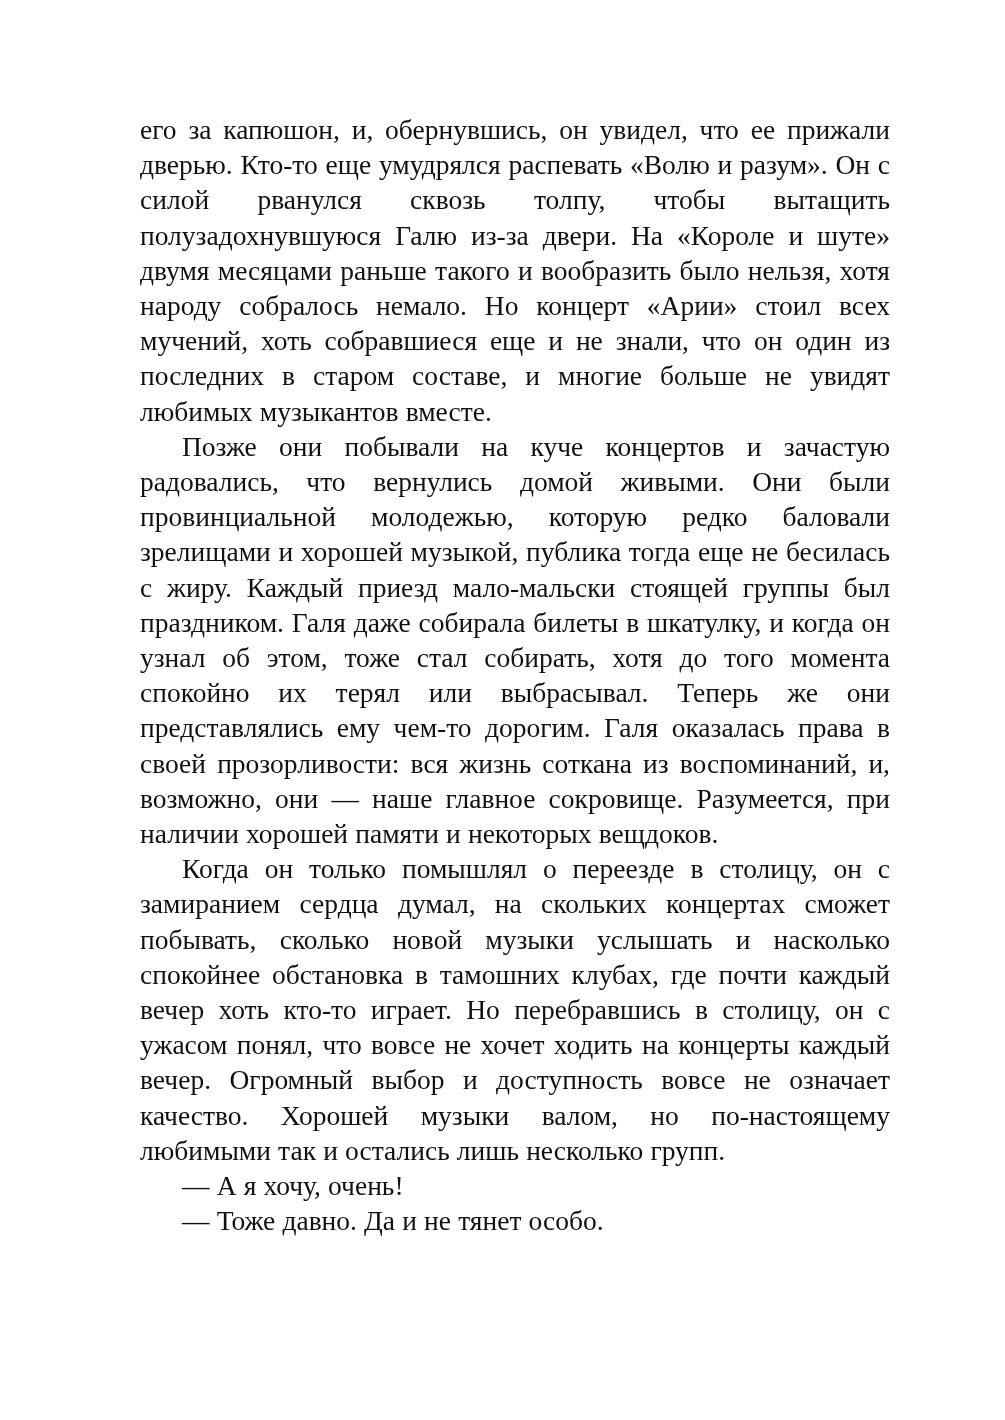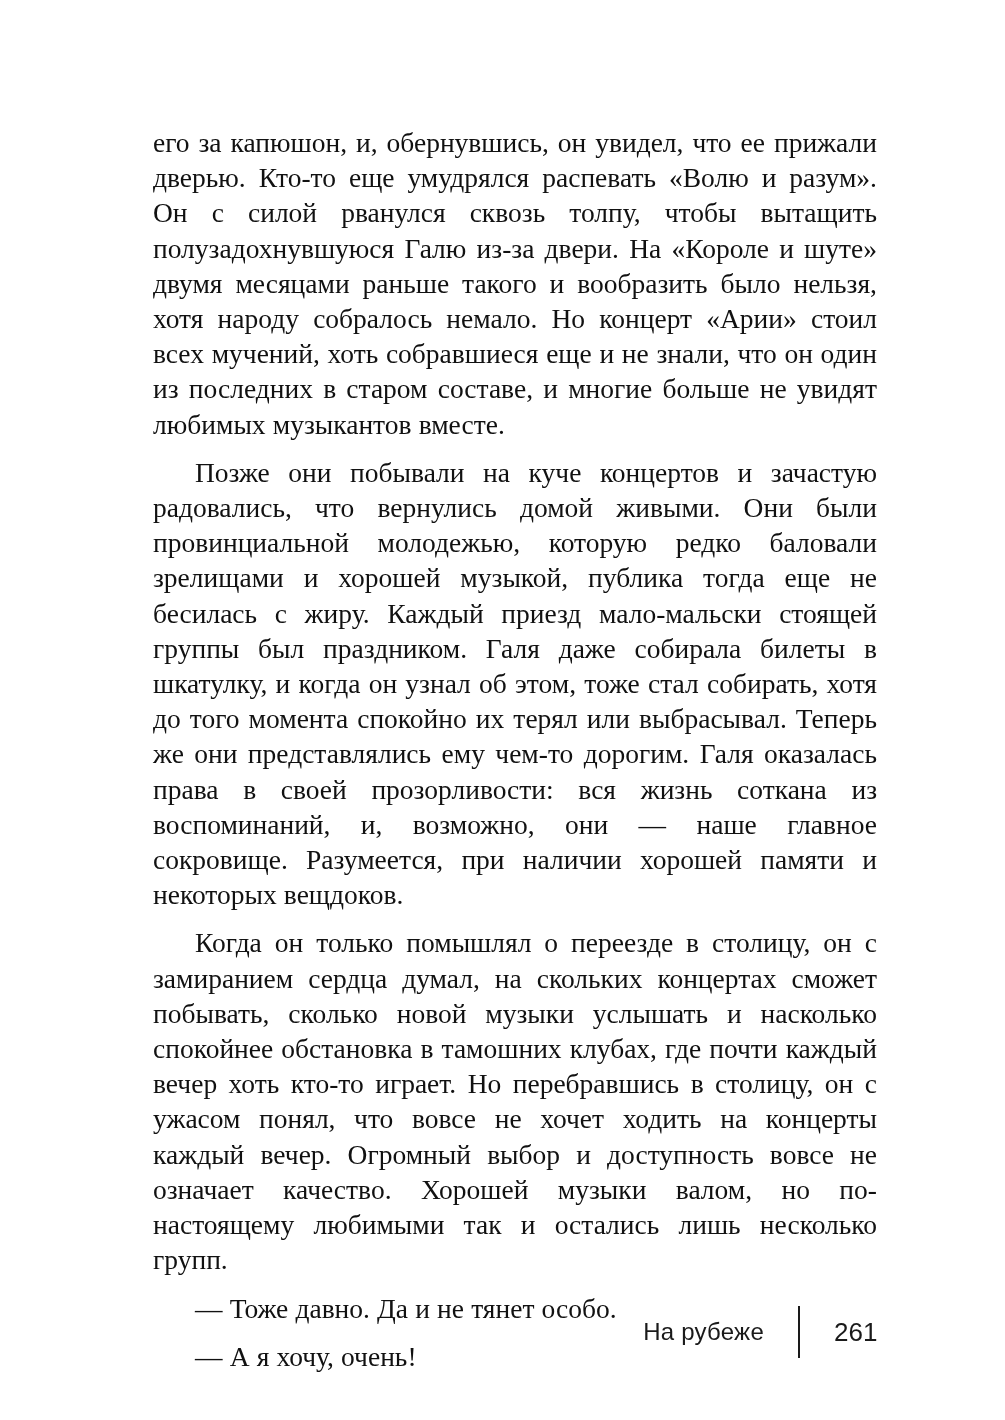--- a/index.html
+++ b/index.html
@@ -26,7 +26,7 @@
   }
 
   .para {
-    margin: 13px;
+    margin: 0;
     font-family: "Liberation Serif", "DejaVu Serif", serif;
     font-size: 27.5px;
     line-height: 35.2px;

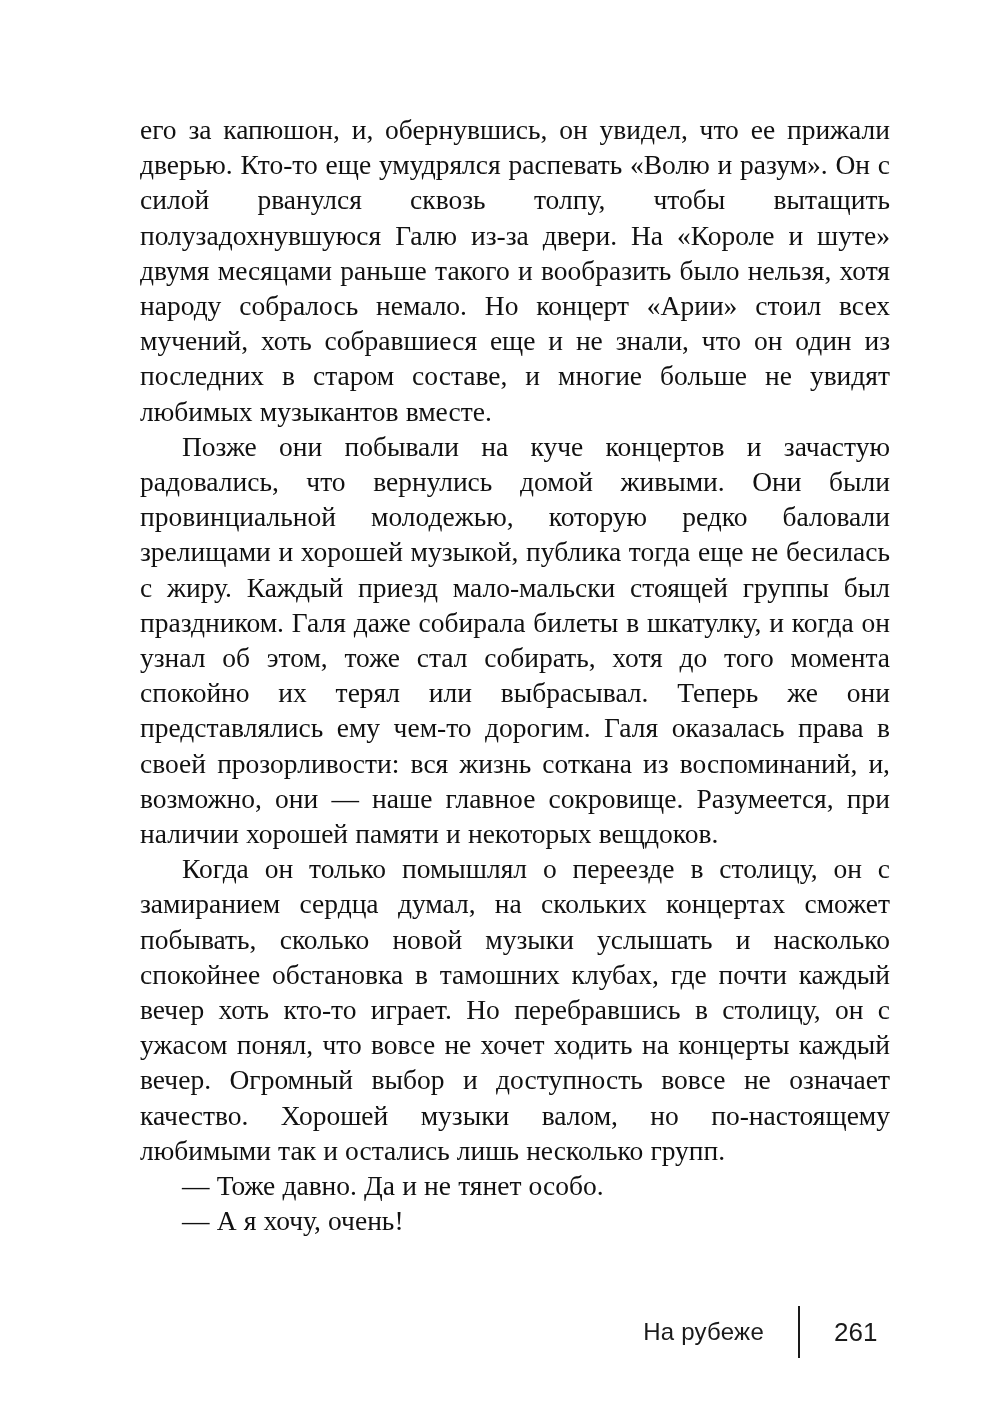--- a/index.html
+++ b/index.html
@@ -98,9 +98,9 @@
     <p class="para">Когда он только помышлял о переезде в столицу, он с замиранием сердца думал, на скольких концертах сможет побывать, сколько новой музыки услышать и насколько спокойнее обстановка в тамошних клубах, где почти каждый вечер хоть кто-то играет. Но перебравшись в столицу, он с ужасом понял, что вовсе не хочет ходить на концерты каждый вечер. Огромный выбор и доступность вовсе не означает качество. Хорошей музыки валом, но по-настоящему любимыми так и остались лишь несколько групп.</p>
 
 
+    <p class="para dialogue">— А я хочу, очень!</p>
+
     <p class="para dialogue">— Тоже давно. Да и не тянет особо.</p>
-
-    <p class="para dialogue">— А я хочу, очень!</p>
   </div>
 
   <div class="footer">

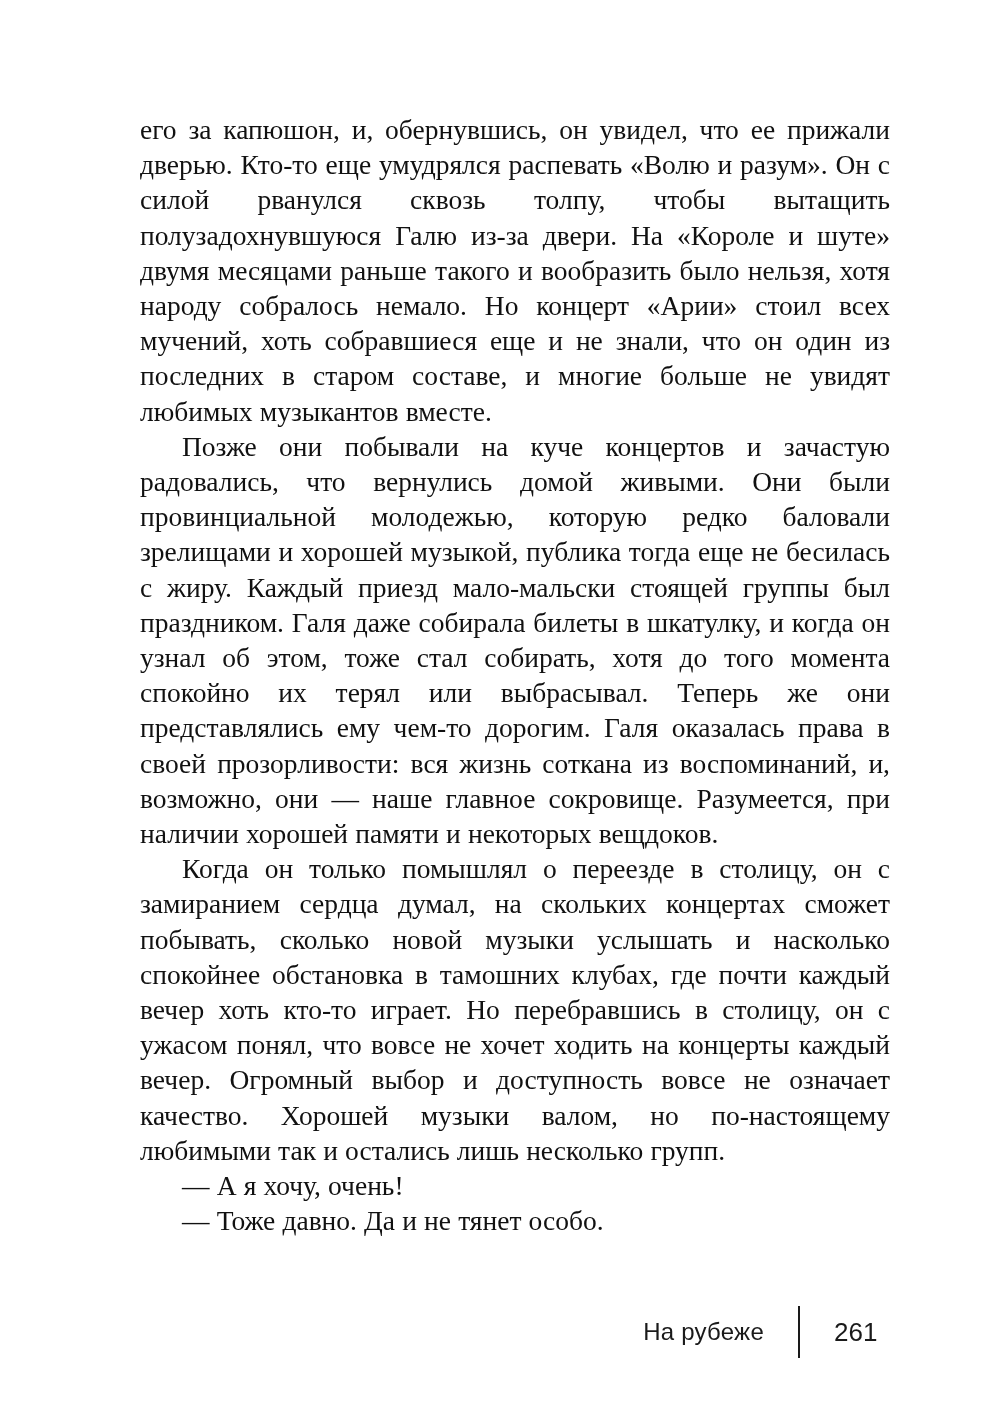--- a/index.html
+++ b/index.html
@@ -103,11 +103,6 @@
     <p class="para dialogue">— Тоже давно. Да и не тянет особо.</p>
   </div>
 
-  <div class="footer">
-    <span class="footer-title">На рубеже</span>
-    <span class="footer-divider"></span>
-    <span class="footer-page-number">261</span>
-  </div>
 
 </div>
 

